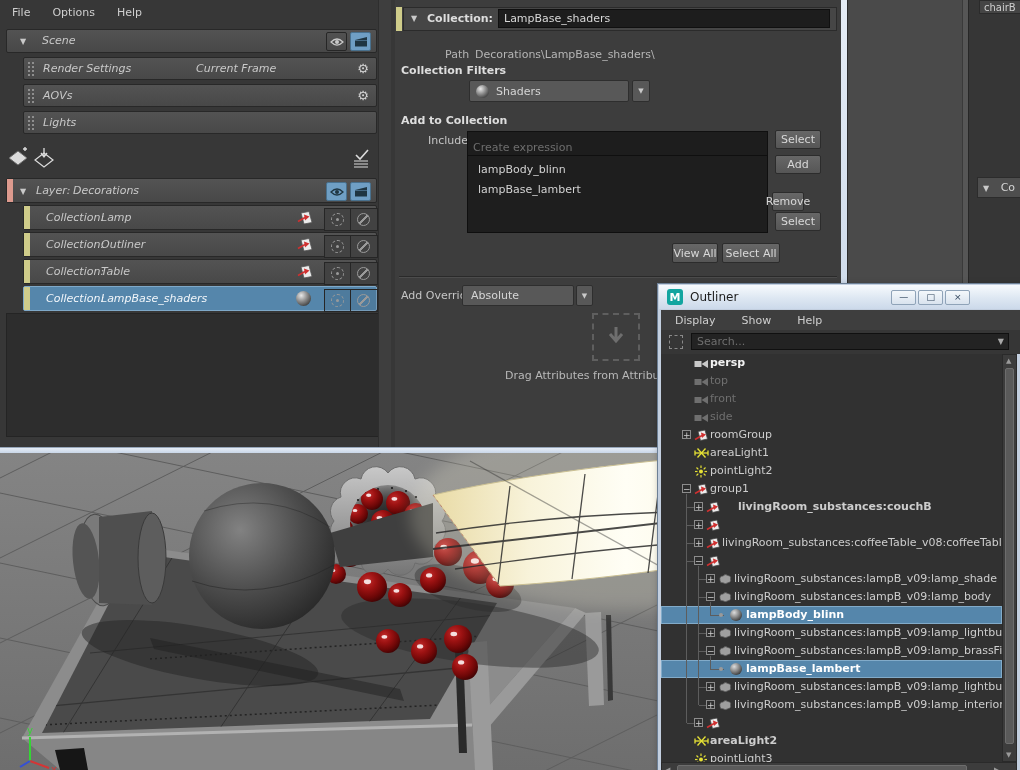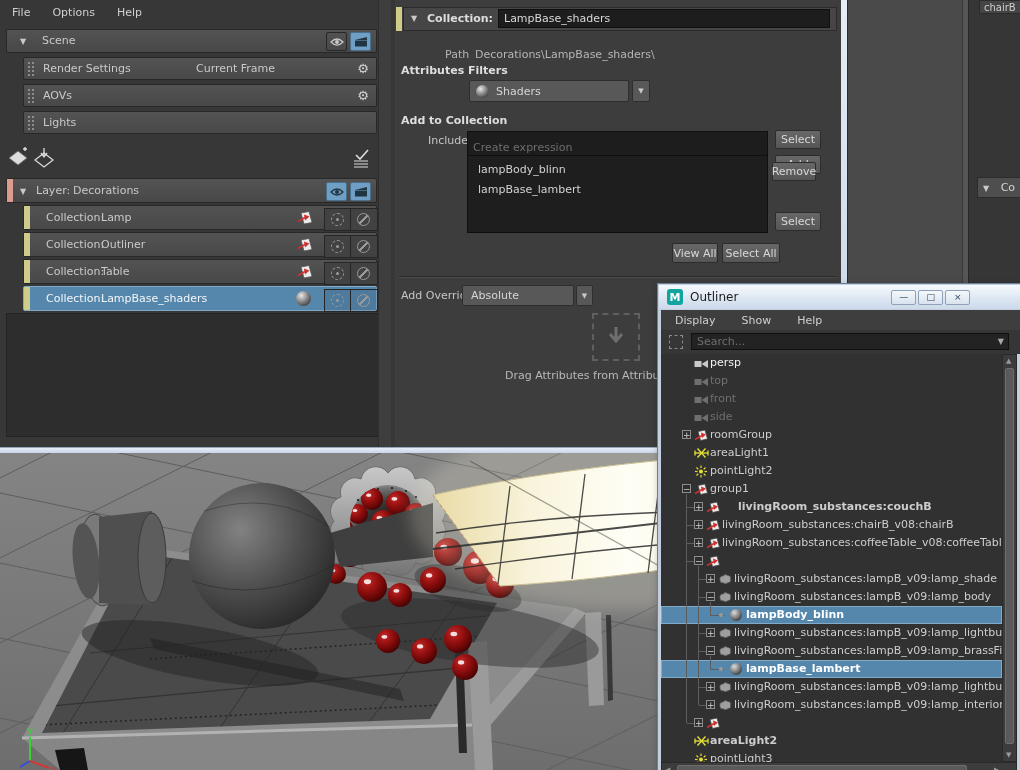--- a/index.html
+++ b/index.html
@@ -12,7 +12,7 @@
   .menubar{left:0;top:0;width:100%;height:24px;display:flex;align-items:center;gap:22px;padding-left:12px;box-sizing:border-box;}
   .menu-item{color:#cfcfcf;font-size:11px;cursor:default;}
   .rs-row{background:linear-gradient(#535353,#484848);border:1px solid #282828;border-radius:2px;box-sizing:border-box;}
-  .rs-label{position:absolute;top:4px;color:#c9c9c9;}
+  .rs-label{position:absolute;top:4px;color:#c9c9c9;font-style:italic;}
   .tri{font-size:8px;color:#c9c9c9;}
   .dots{position:absolute;left:3px;top:3px;width:7px;height:16px;
         background-image:radial-gradient(#8e8e8e 1px,transparent 1.2px);background-size:4px 4px;}

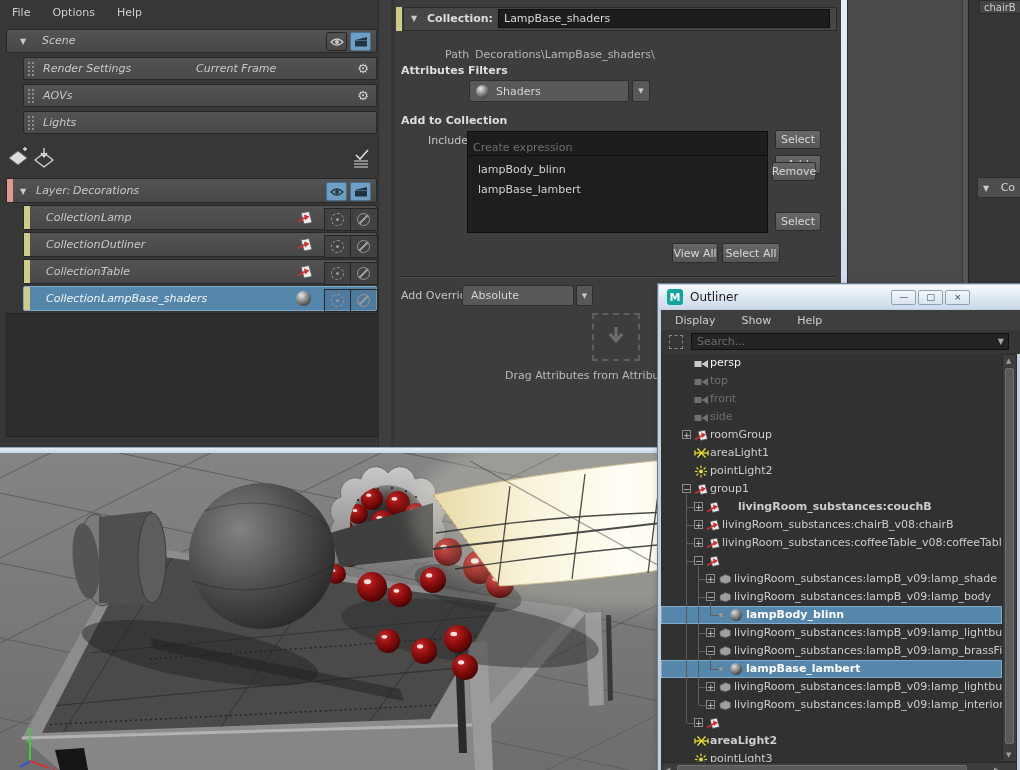--- a/index.html
+++ b/index.html
@@ -247,7 +247,7 @@
     <span class="abs" style="left:50px;top:48px;color:#b5b5b5;">Path</span>
     <span class="abs" style="left:80px;top:48px;color:#b5b5b5;">Decorations\LampBase_shaders\</span>
 
-    <span class="abs pe-heading" style="left:6px;top:64px;">Attributes Filters</span>
+    <span class="abs pe-heading" style="left:6px;top:64px;">Collection Filters</span>
 
     <div class="drop abs" style="left:74px;top:80px;width:160px;height:22px;padding-left:6px;">
       <span class="sphere-ico"></span>

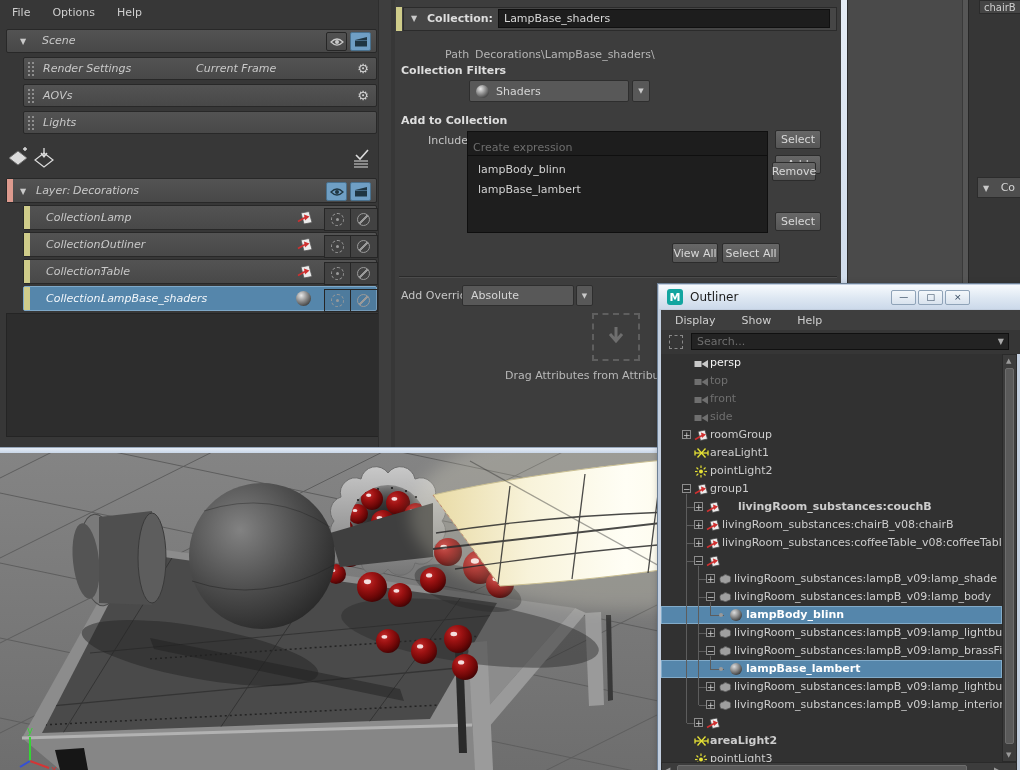--- a/index.html
+++ b/index.html
@@ -266,7 +266,7 @@
         <div class="inc-item">lampBase_lambert</div>
       </div>
     <div class="btn abs" style="left:380px;top:155px;width:46px;height:19px;">Add</div>
-    <div class="btn abs" style="left:377px;top:162px;width:44px;height:19px;">Remove</div>
+    <div class="btn abs" style="left:377px;top:192px;width:32px;height:19px;">Remove</div>
     <div class="btn abs" style="left:380px;top:212px;width:46px;height:19px;">Select</div>
 
     <div class="btn abs" style="left:277px;top:243px;width:46px;height:20px;">View All</div>

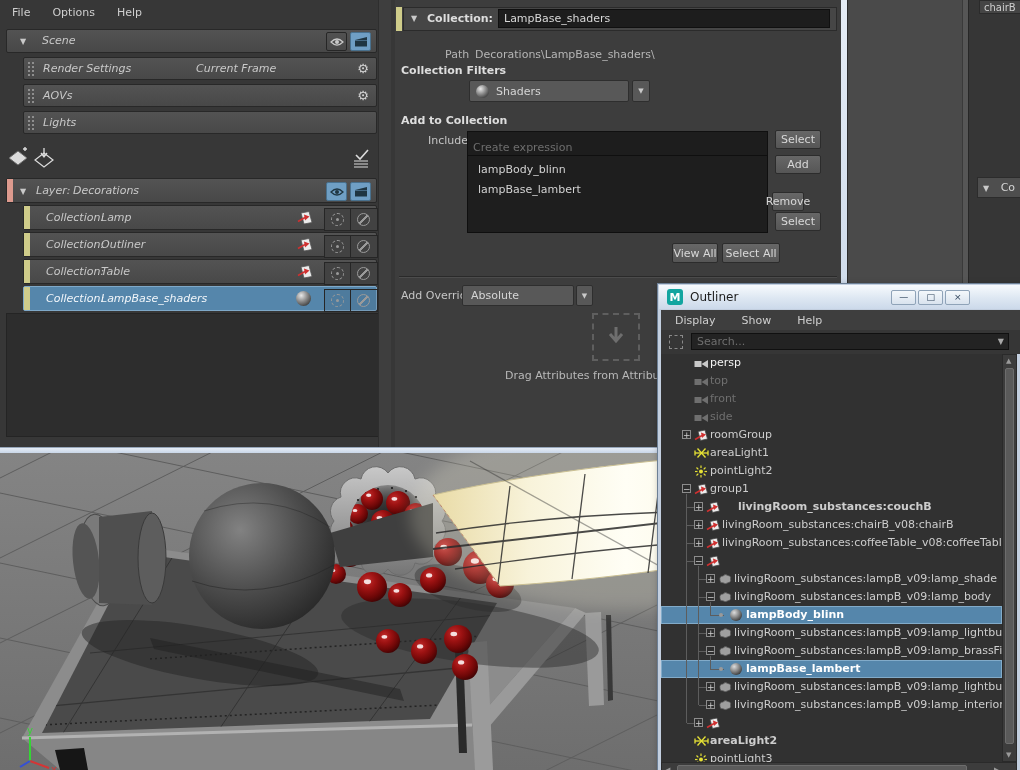--- a/index.html
+++ b/index.html
@@ -58,7 +58,7 @@
   .otl-row.sel{background:#5586ab;box-shadow:inset 0 0 0 1px #82abc9;}
   .otl-label{position:absolute;top:0;font-size:11px;color:#cdcdcd;}
   .otl-row.dim .otl-label{color:#6f6f6f;}
-  .otl-row.bold .otl-label{color:#f2f2f2;font-weight:normal;}
+  .otl-row.bold .otl-label{color:#f2f2f2;font-weight:bold;}
   .otl-row.sel .otl-label{color:#fff;font-weight:bold;}
   .exp{position:absolute;top:4px;width:9px;height:9px;background:#2e2e2e;border:1px solid #8c8c8c;color:#cfcfcf;
        font-size:9px;line-height:8px;text-align:center;box-sizing:border-box;}

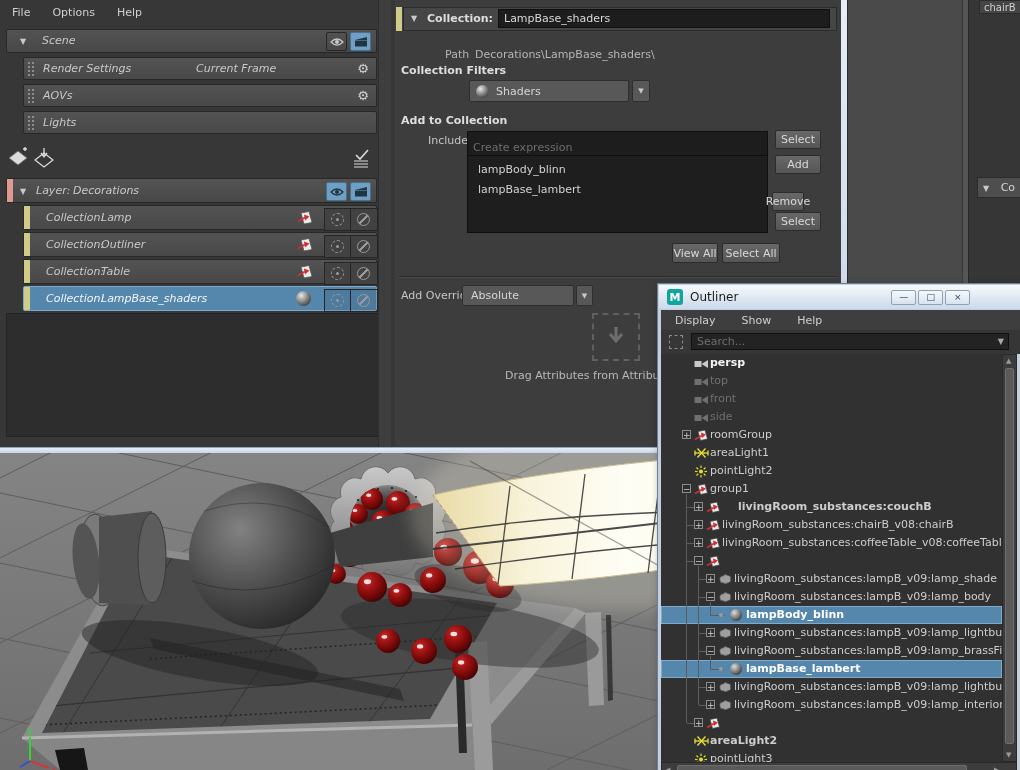--- a/index.html
+++ b/index.html
@@ -598,7 +598,6 @@
               <line x1="1" y1="10.5" x2="8" y2="6.5" stroke="#d03030" stroke-width="1.5"></line>
               <polygon points="7,3.5 12,5.5 8,9" fill="#d03030"></polygon>
             </svg></span>
-          <span class="otl-label" style="left:61px;">livingRoom_substances:chairB_v08:chairB</span>
         </div>
         <div class="otl-row" style="top: 180px;">
           <span class="exp" style="left:33px;">+</span>

